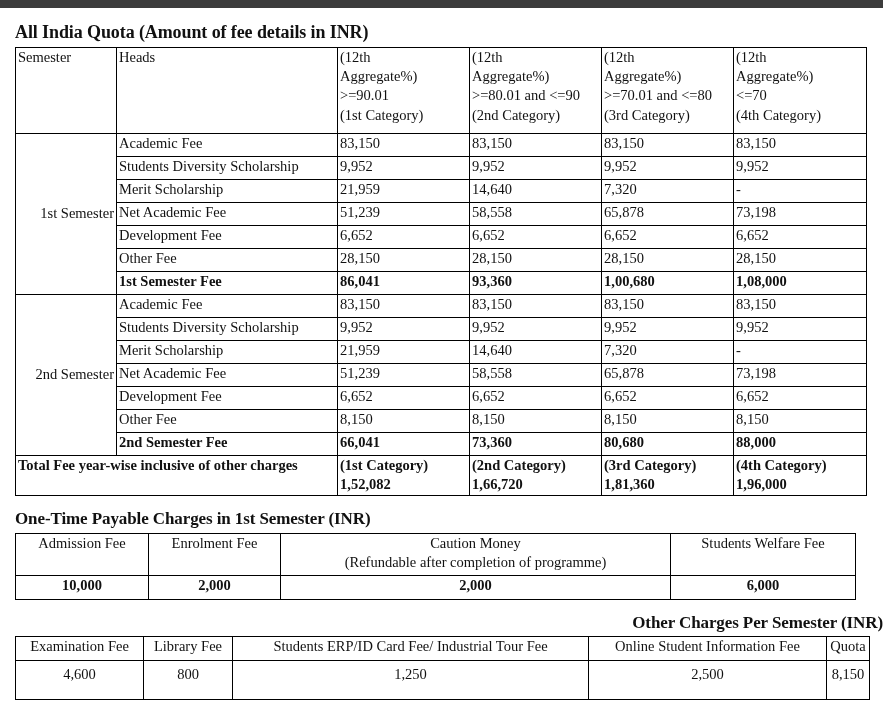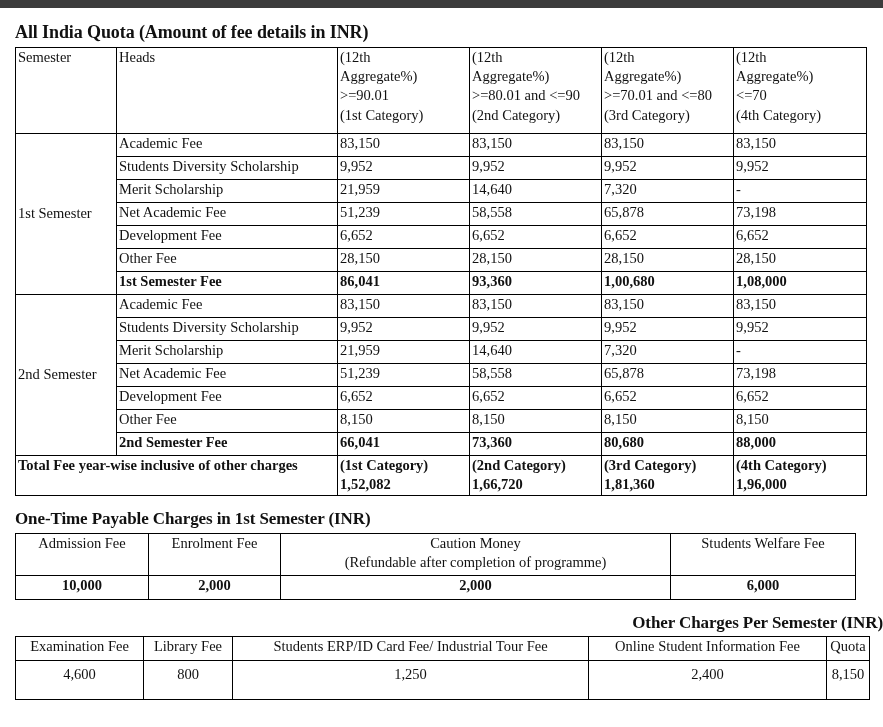--- a/index.html
+++ b/index.html
@@ -78,7 +78,7 @@
   }
   #fee-table .sem-cell {
     vertical-align: middle;
-    text-align: left;
+    text-align: right;
     font-family: Liberation Serif, serif;
   }
   #fee-table td.row-cell { height: 21px; }

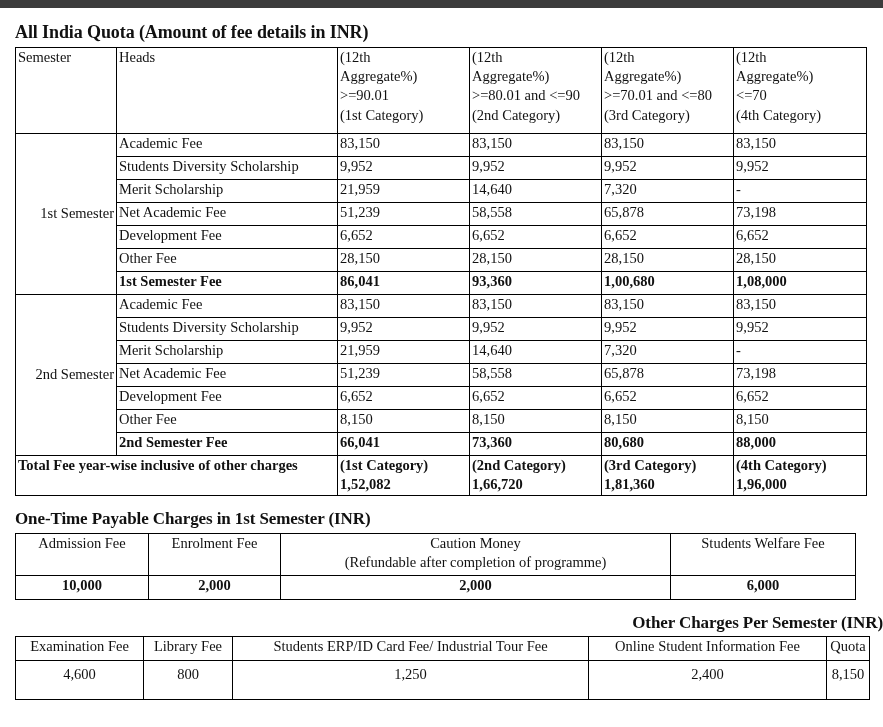--- a/index.html
+++ b/index.html
@@ -331,7 +331,7 @@
         <td>4,600</td>
         <td>800</td>
         <td>1,250</td>
-        <td>2,400</td>
+        <td>2,500</td>
         <td>8,150</td>
       </tr>
     </tbody>

